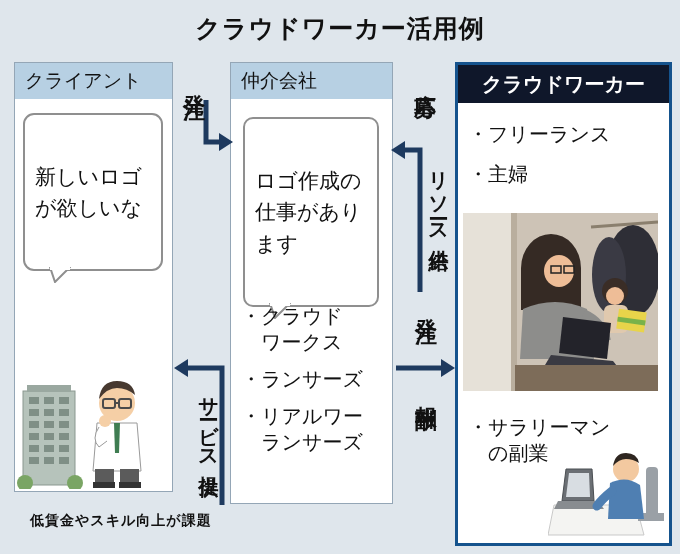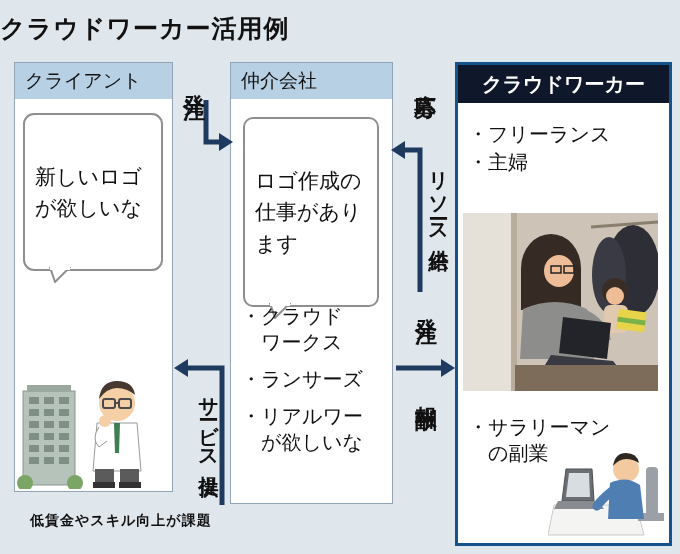--- a/index.html
+++ b/index.html
@@ -5,7 +5,7 @@
   html,body { margin:0; padding:0; }
   body { font-family:"Liberation Sans","DejaVu Sans",sans-serif; }
   .canvas { position:relative; width:680px; height:554px; background:#dfe6ec; overflow:hidden; color:#111; }
-  .title { position:absolute; left:0; right:0; top:12px; text-align:left; font-size:25px; font-weight:bold; letter-spacing:1px; }
+  .title { position:absolute; left:0; right:0; top:12px; text-align:center; font-size:25px; font-weight:bold; letter-spacing:1px; }
   .box { position:absolute; background:#fff; border:1px solid #94a6b6; }
   .box-client { left:14px; top:62px; width:157px; height:428px; }
   .box-broker { left:230px; top:62px; width:161px; height:440px; }

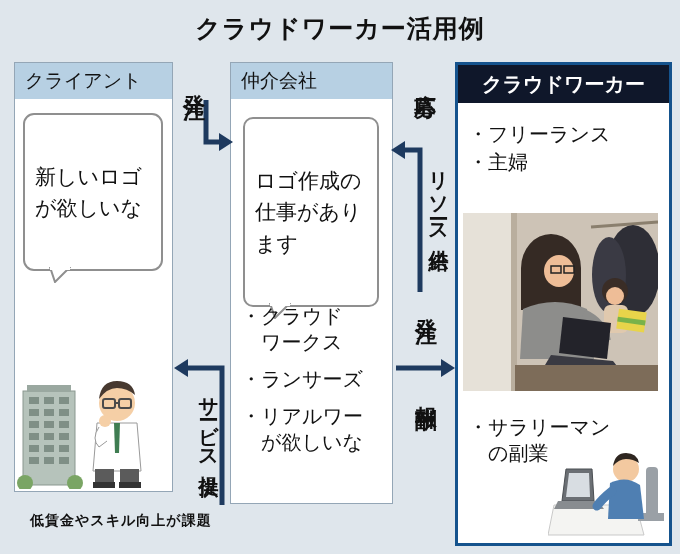--- a/index.html
+++ b/index.html
@@ -111,7 +111,7 @@
   <div class="box box-worker">
     <div class="hdr-dark">クラウドワーカー</div>
     <div class="list" style="left:10px; top:56px; width:190px;">
-      <div class="li" style="margin-bottom:2px;">・フリーランス</div>
+      <div class="li" style="margin-bottom:14px;">・フリーランス</div>
       <div class="li">・主婦</div>
     </div>
 

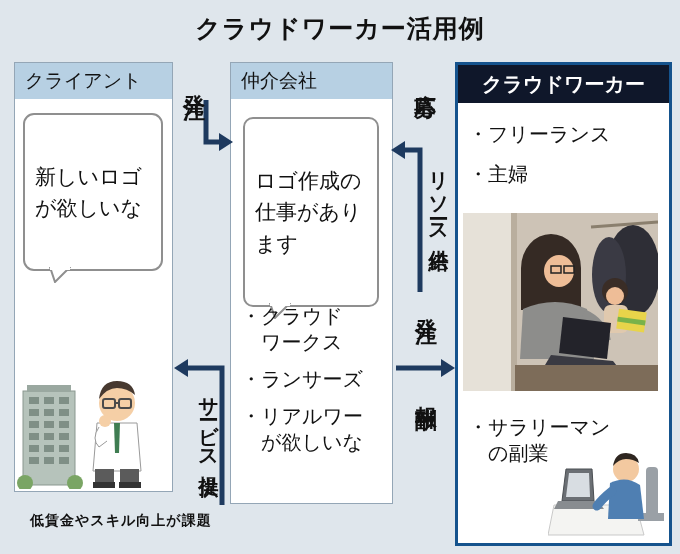--- a/index.html
+++ b/index.html
@@ -104,7 +104,7 @@
 ワークス</div>
       <div class="li">・ランサーズ</div>
       <div class="li">・リアルワー
-が欲しいな</div>
+ランサーズ</div>
     </div>
   </div>
 

